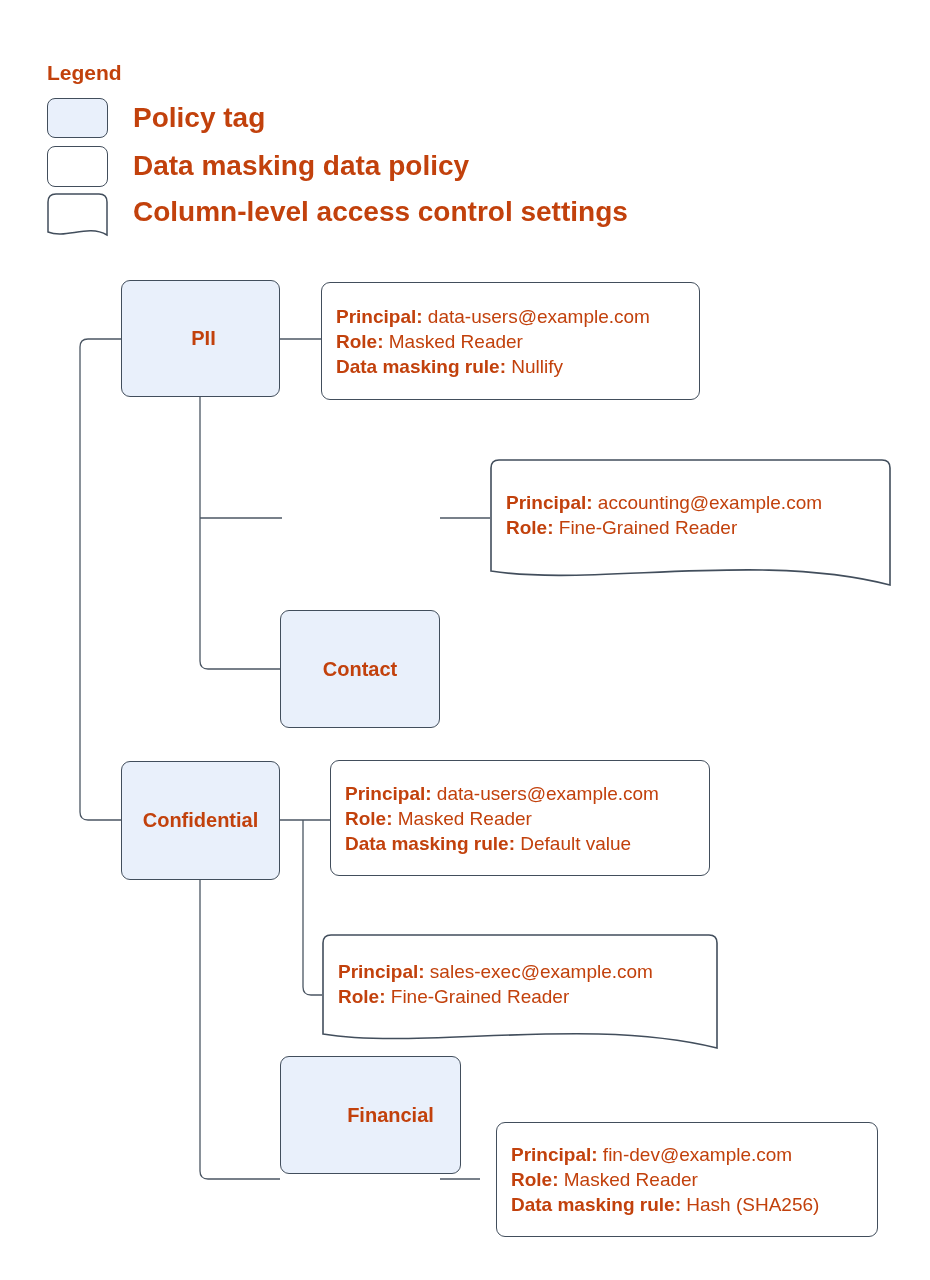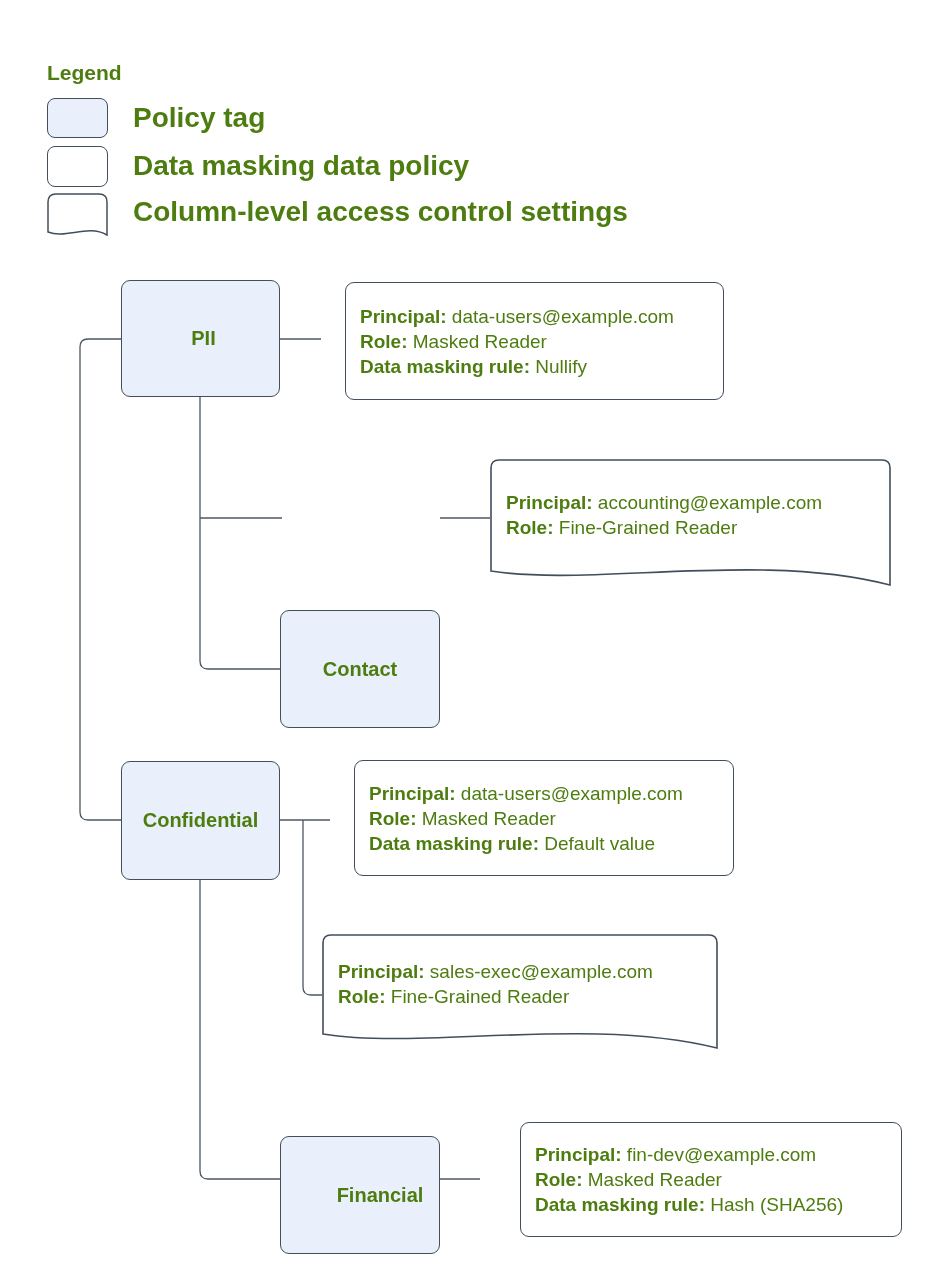--- a/index.html
+++ b/index.html
@@ -9,7 +9,7 @@
     width:930px;height:1280px;
     background:#ffffff;
     font-family:"Liberation Sans","DejaVu Sans",sans-serif;
-    color:#4d7c0f;
+    color:#c2410c;
     overflow:hidden;
   }
   .wires{position:absolute;left:0;top:0;z-index:1;}

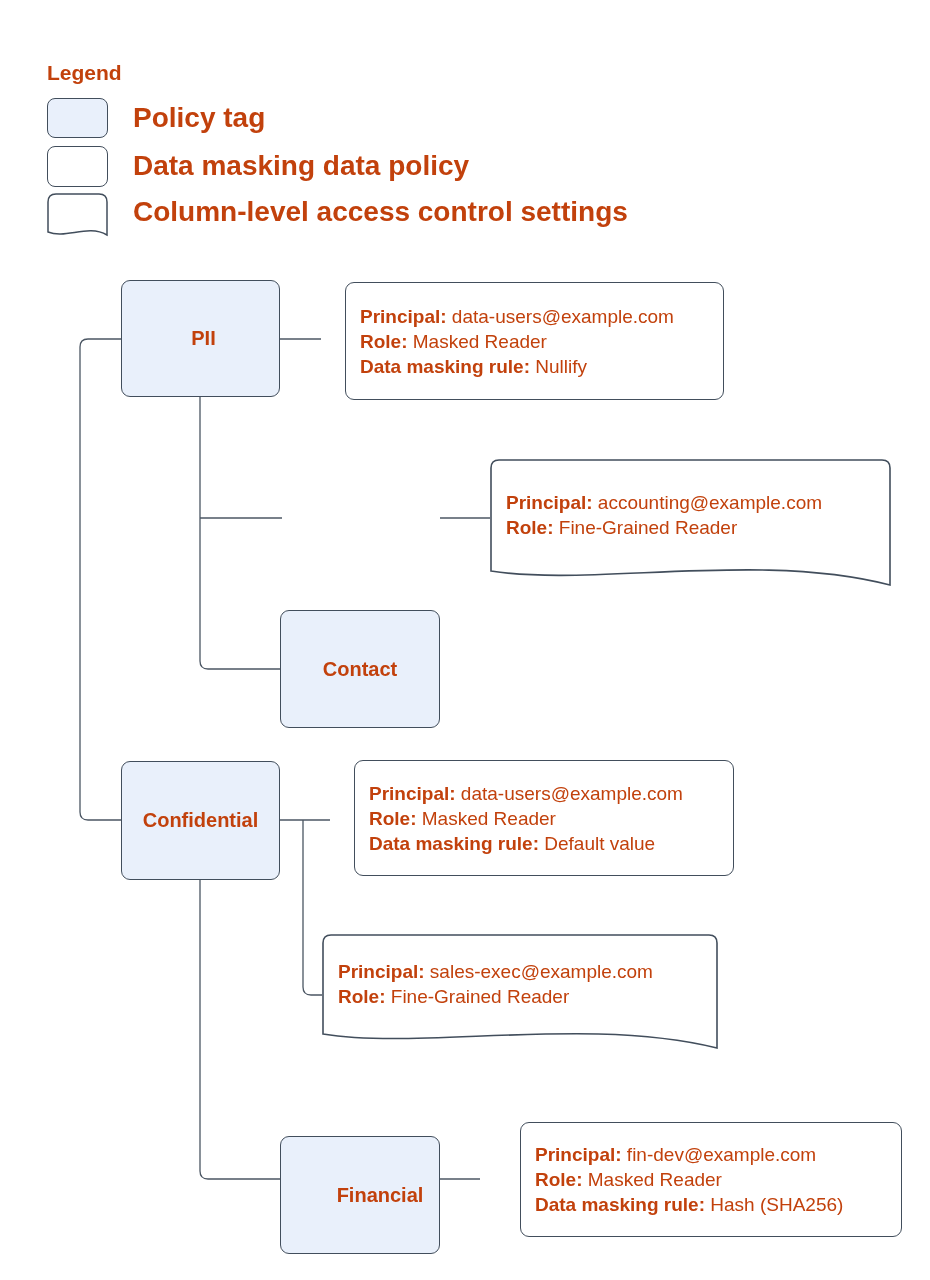--- a/index.html
+++ b/index.html
@@ -34,7 +34,6 @@
     display:flex;flex-direction:column;justify-content:center;
     padding:0 14px;
     box-sizing:border-box;
-    margin-left:24px;
   }
   .pline{font-size:19px;line-height:25px;white-space:nowrap;}
   .pline b{font-weight:bold;}

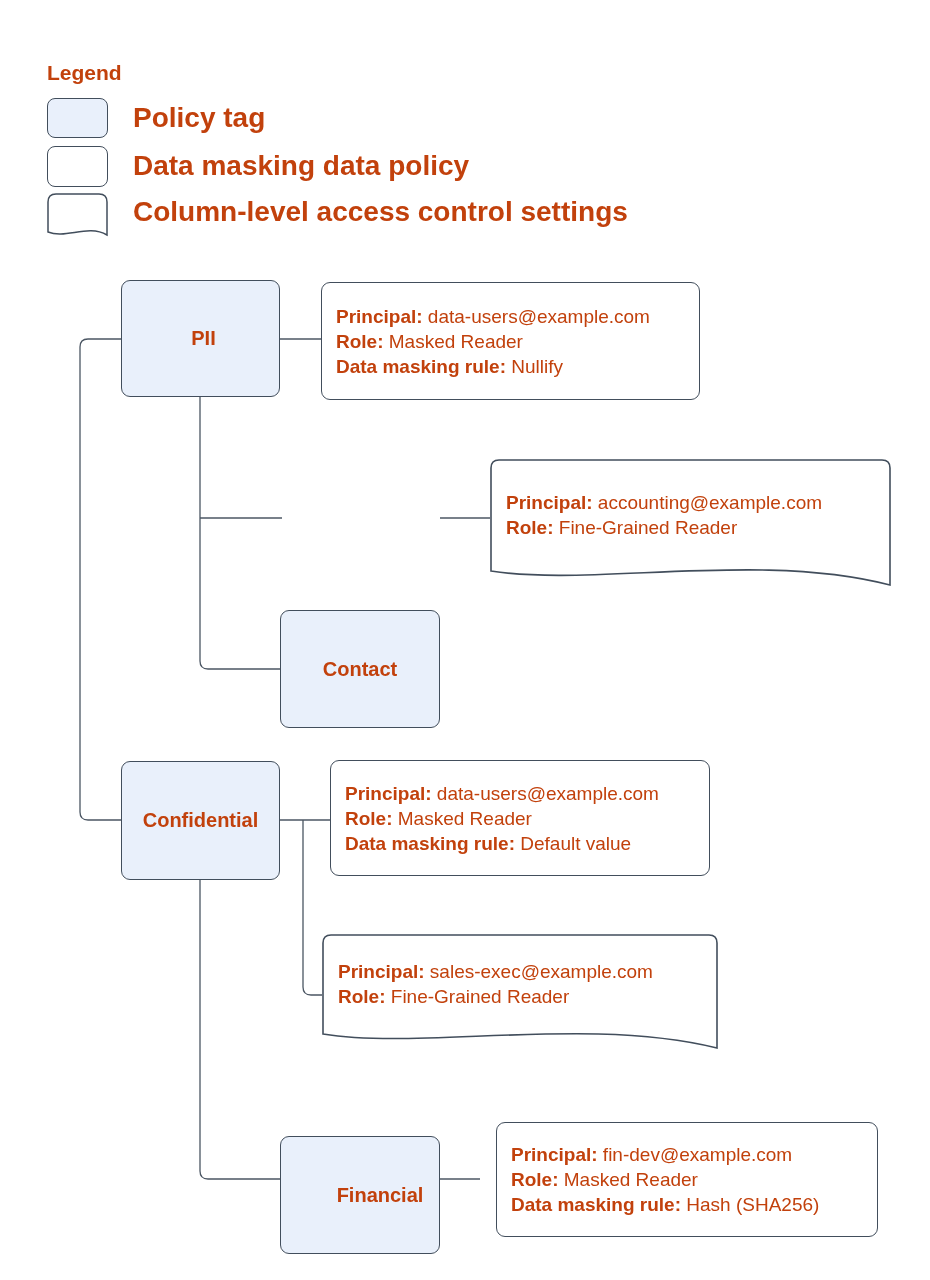--- a/index.html
+++ b/index.html
@@ -131,7 +131,7 @@
     <div class="pline"><b>Role:</b> <span>Fine-Grained Reader</span></div>
   </div>
 
-  <div class="tag" style="left:280px;top:1136px;width:160px;height:118px;padding-left:40px;">
+  <div class="tag" style="left:280px;top:1056px;width:181px;height:118px;padding-left:40px;">
     <span>Financial</span>
   </div>
   <div class="pbox" style="left:496px;top:1122px;width:382px;height:115px;">

